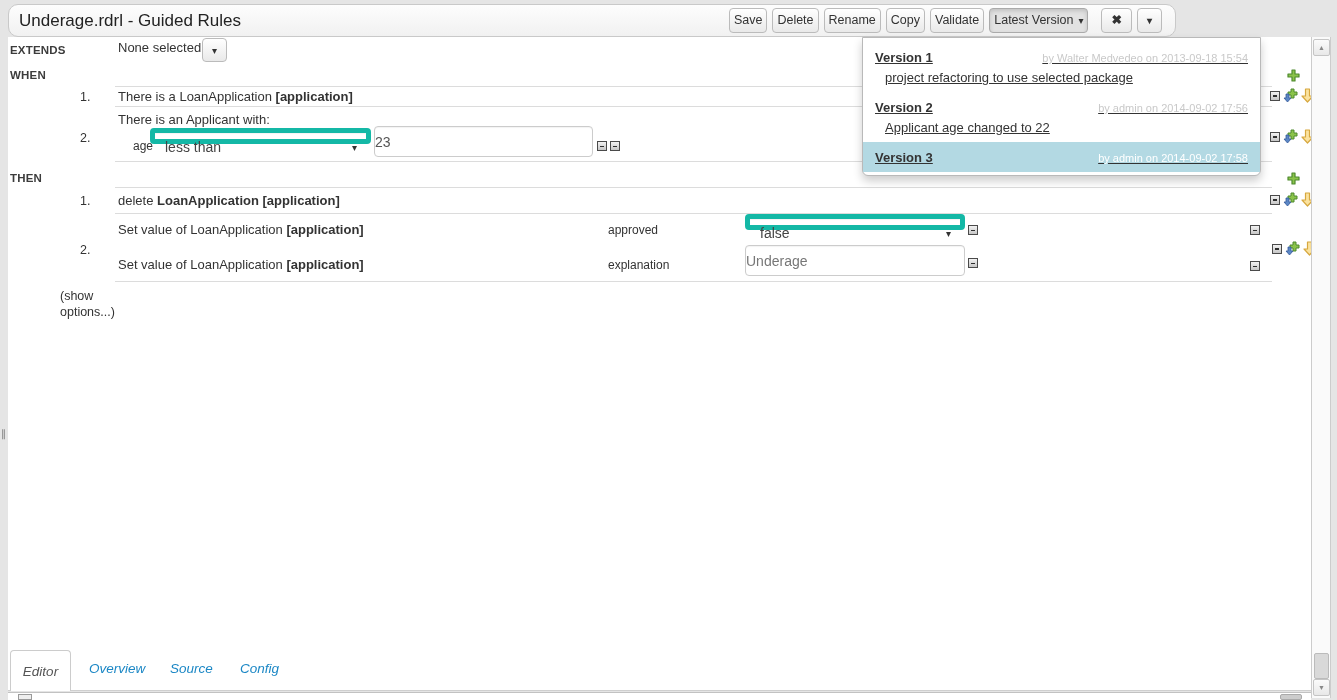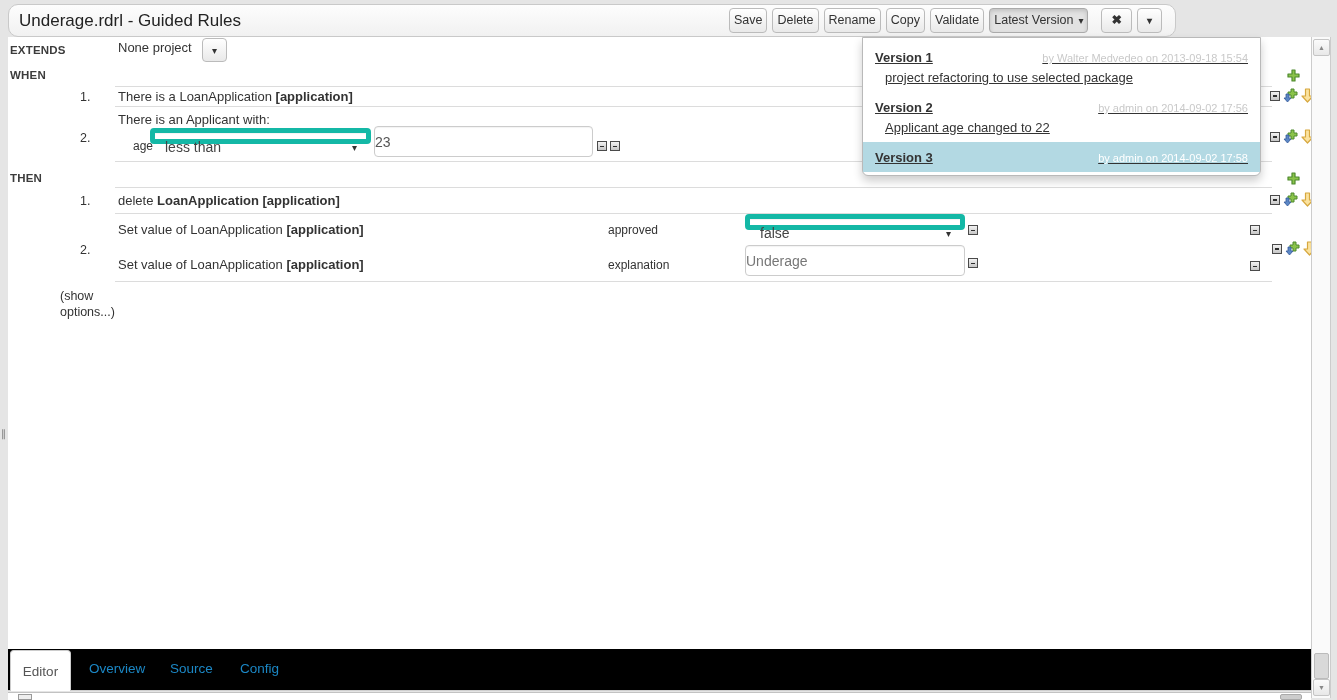--- a/index.html
+++ b/index.html
@@ -105,7 +105,7 @@
 <div class="content">
 
   <span class="abs seclabel" style="left:2px;top:7px">EXTENDS</span>
-  <span class="abs rowtext" style="left:110px;top:3px">None project</span>
+  <span class="abs rowtext" style="left:110px;top:3px">None selected</span>
   <button class="btn abs" style="left:194px;top:1px;height:24px;padding:2px 9px"><span class="caret" style="margin-left:0">▾</span></button>
 
   <span class="abs seclabel" style="left:2px;top:32px">WHEN</span>

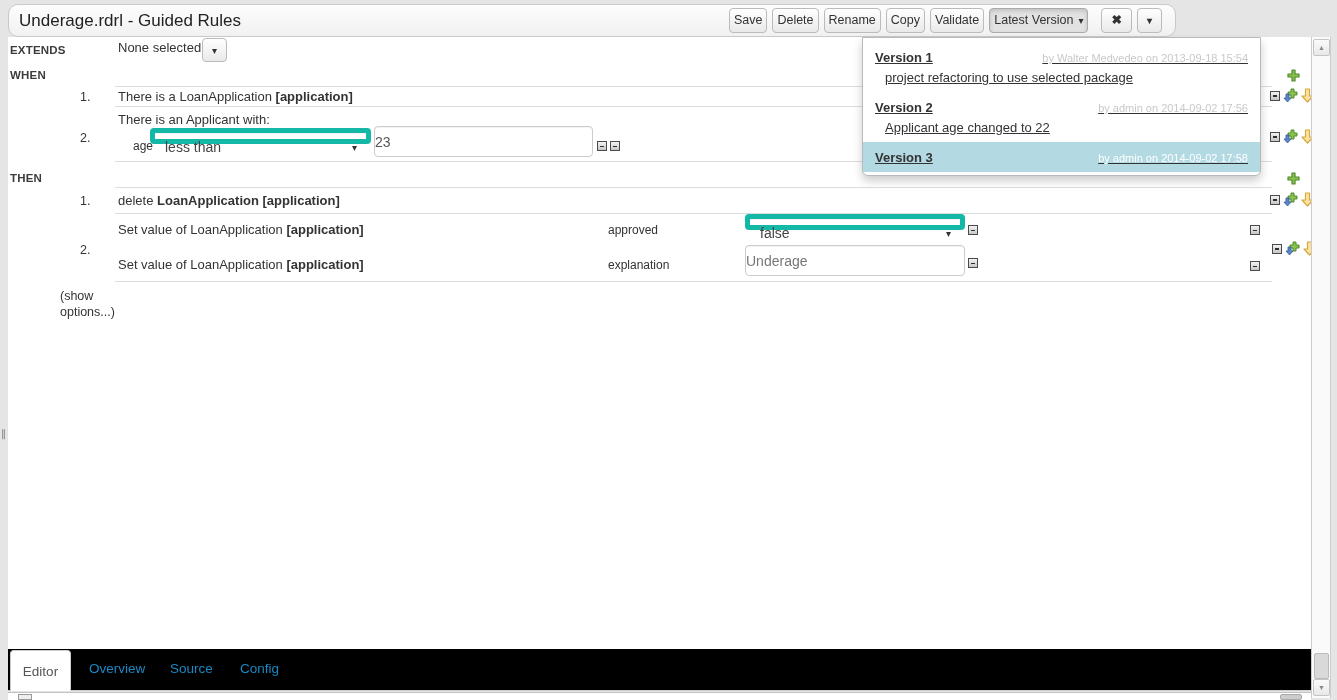--- a/index.html
+++ b/index.html
@@ -62,8 +62,8 @@
   .vitem.selected .vmeta { color:#fff; }
 
   
-  .tabbar { position:absolute; left:8px; top:649px; width:1303px; height:42px; background:#000000;
-    border-bottom:1px solid #cfcfcf; }
+  .tabbar { position:absolute; left:8px; top:649px; width:1303px; height:42px; background:#ffffff;
+    border-bottom:1px solid #cfcfcf;font-style:italic; }
   .tab-active { position:absolute; left:2px; top:1px; height:41px; width:61px; background:#fff;
     border:1px solid #ccc; border-bottom:none; border-radius:4px 4px 0 0;
     font-size:13.5px; color:#555; display:flex; align-items:center; justify-content:center; cursor:default; }

